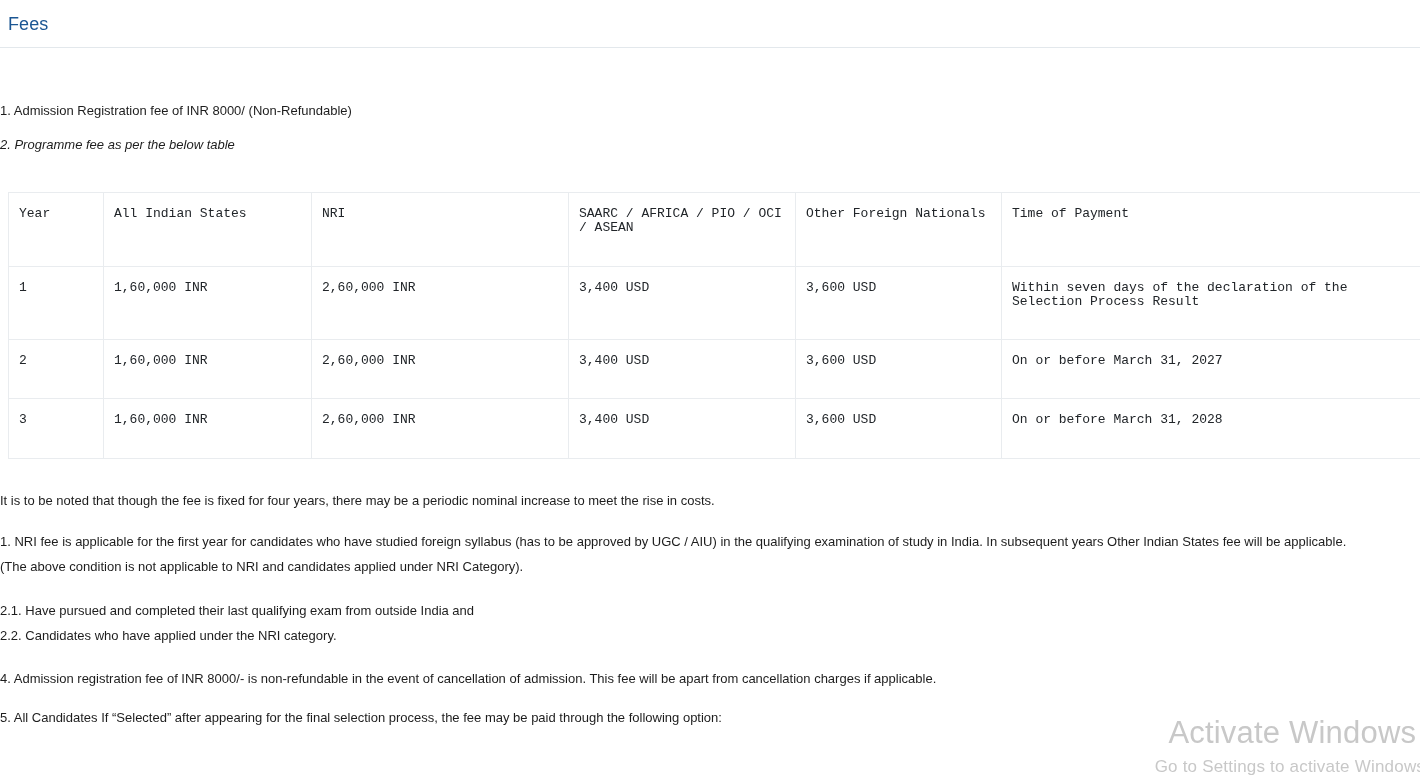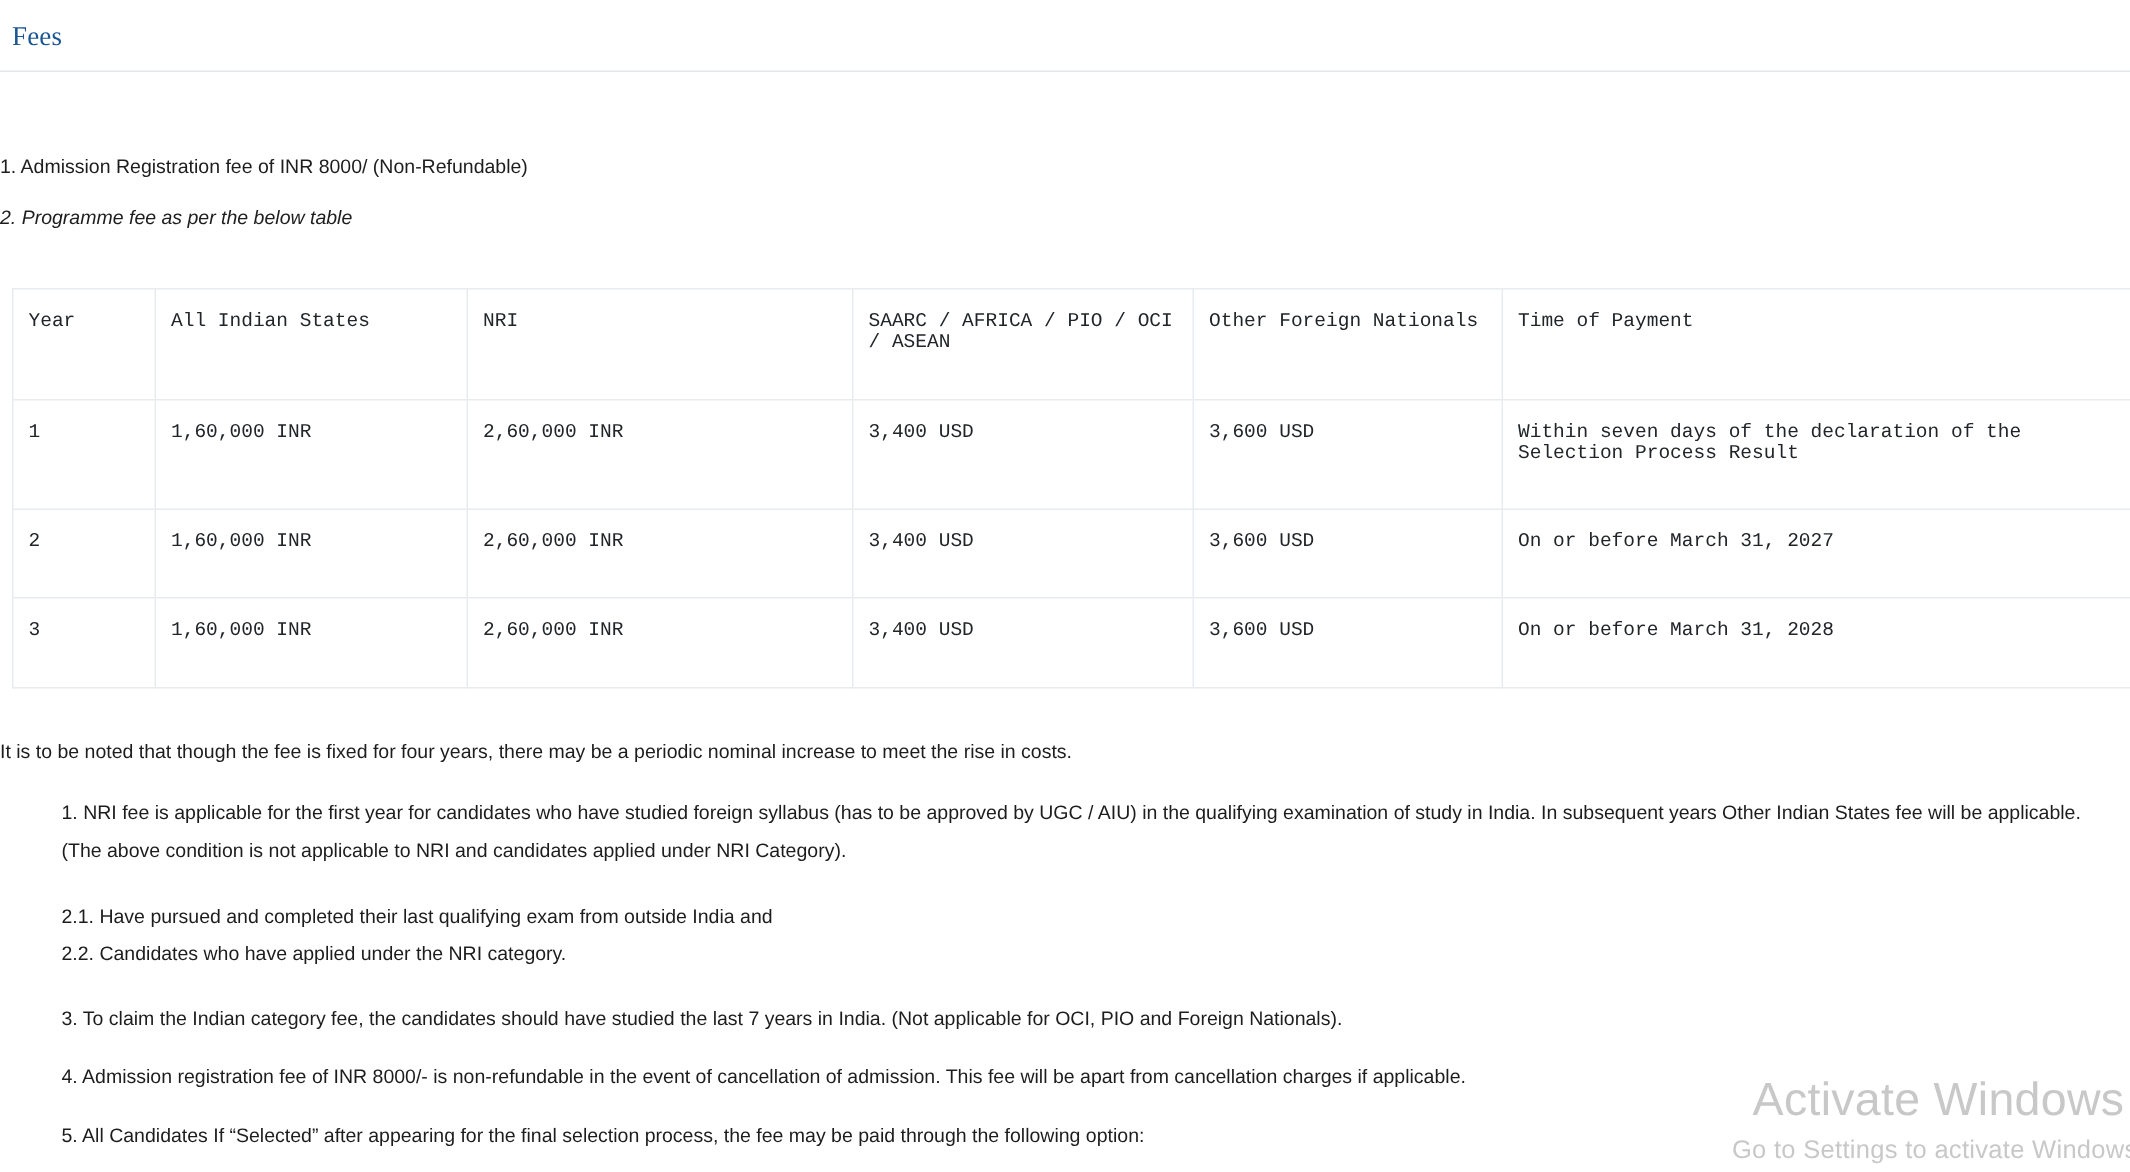--- a/index.html
+++ b/index.html
@@ -31,7 +31,6 @@
     font-weight: 400;
     line-height: 1;
     letter-spacing: 0.1px;
-    font-family: Liberation Serif, serif;
   }
 
   

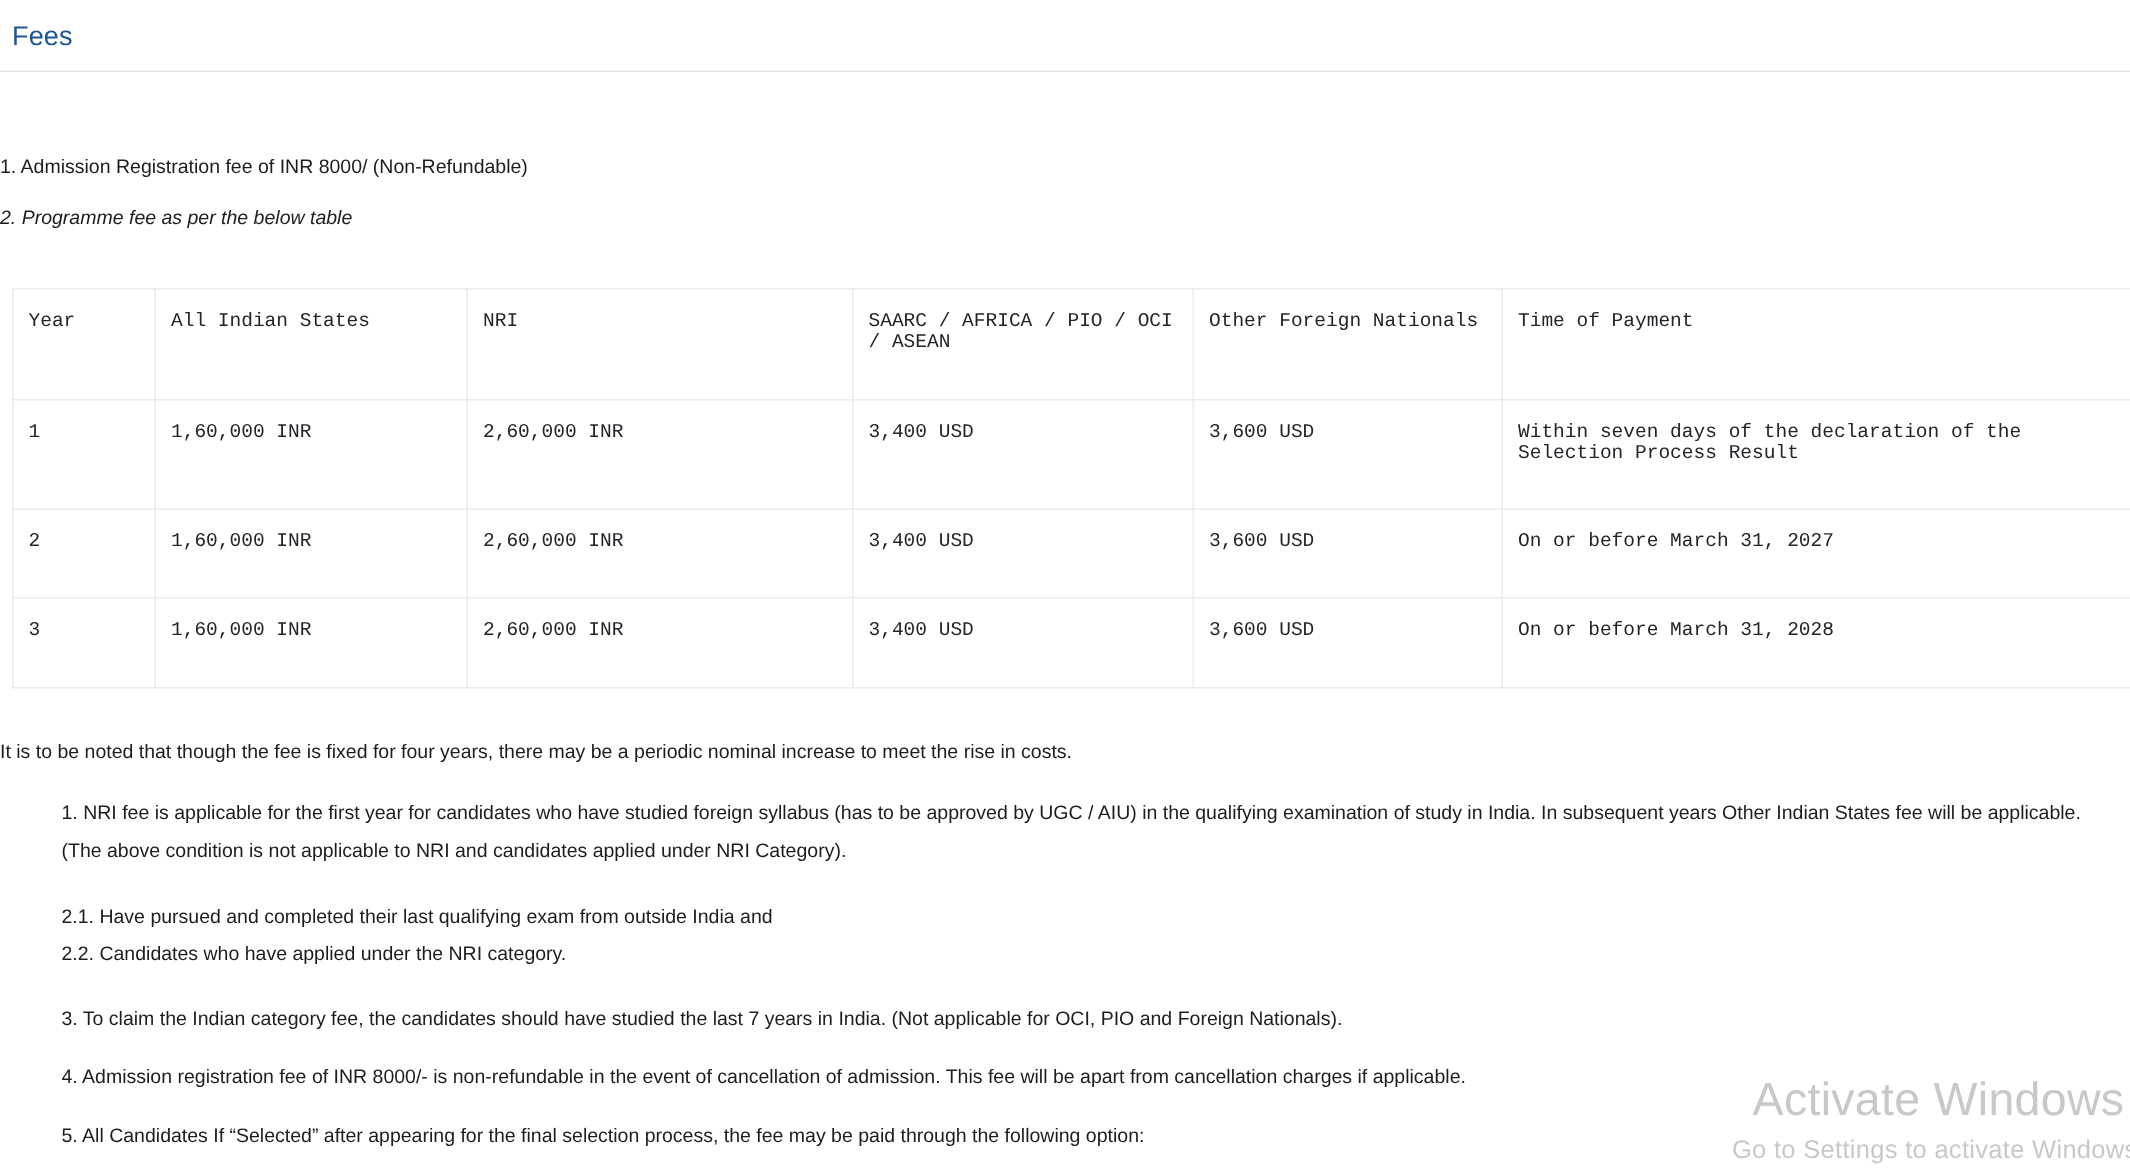--- a/index.html
+++ b/index.html
@@ -98,7 +98,6 @@
   }
   .note-block + .note-block {
     margin-top: 26px;
-    margin-left: 41px;
   }
   .note-block .sub-line {
     display: block;

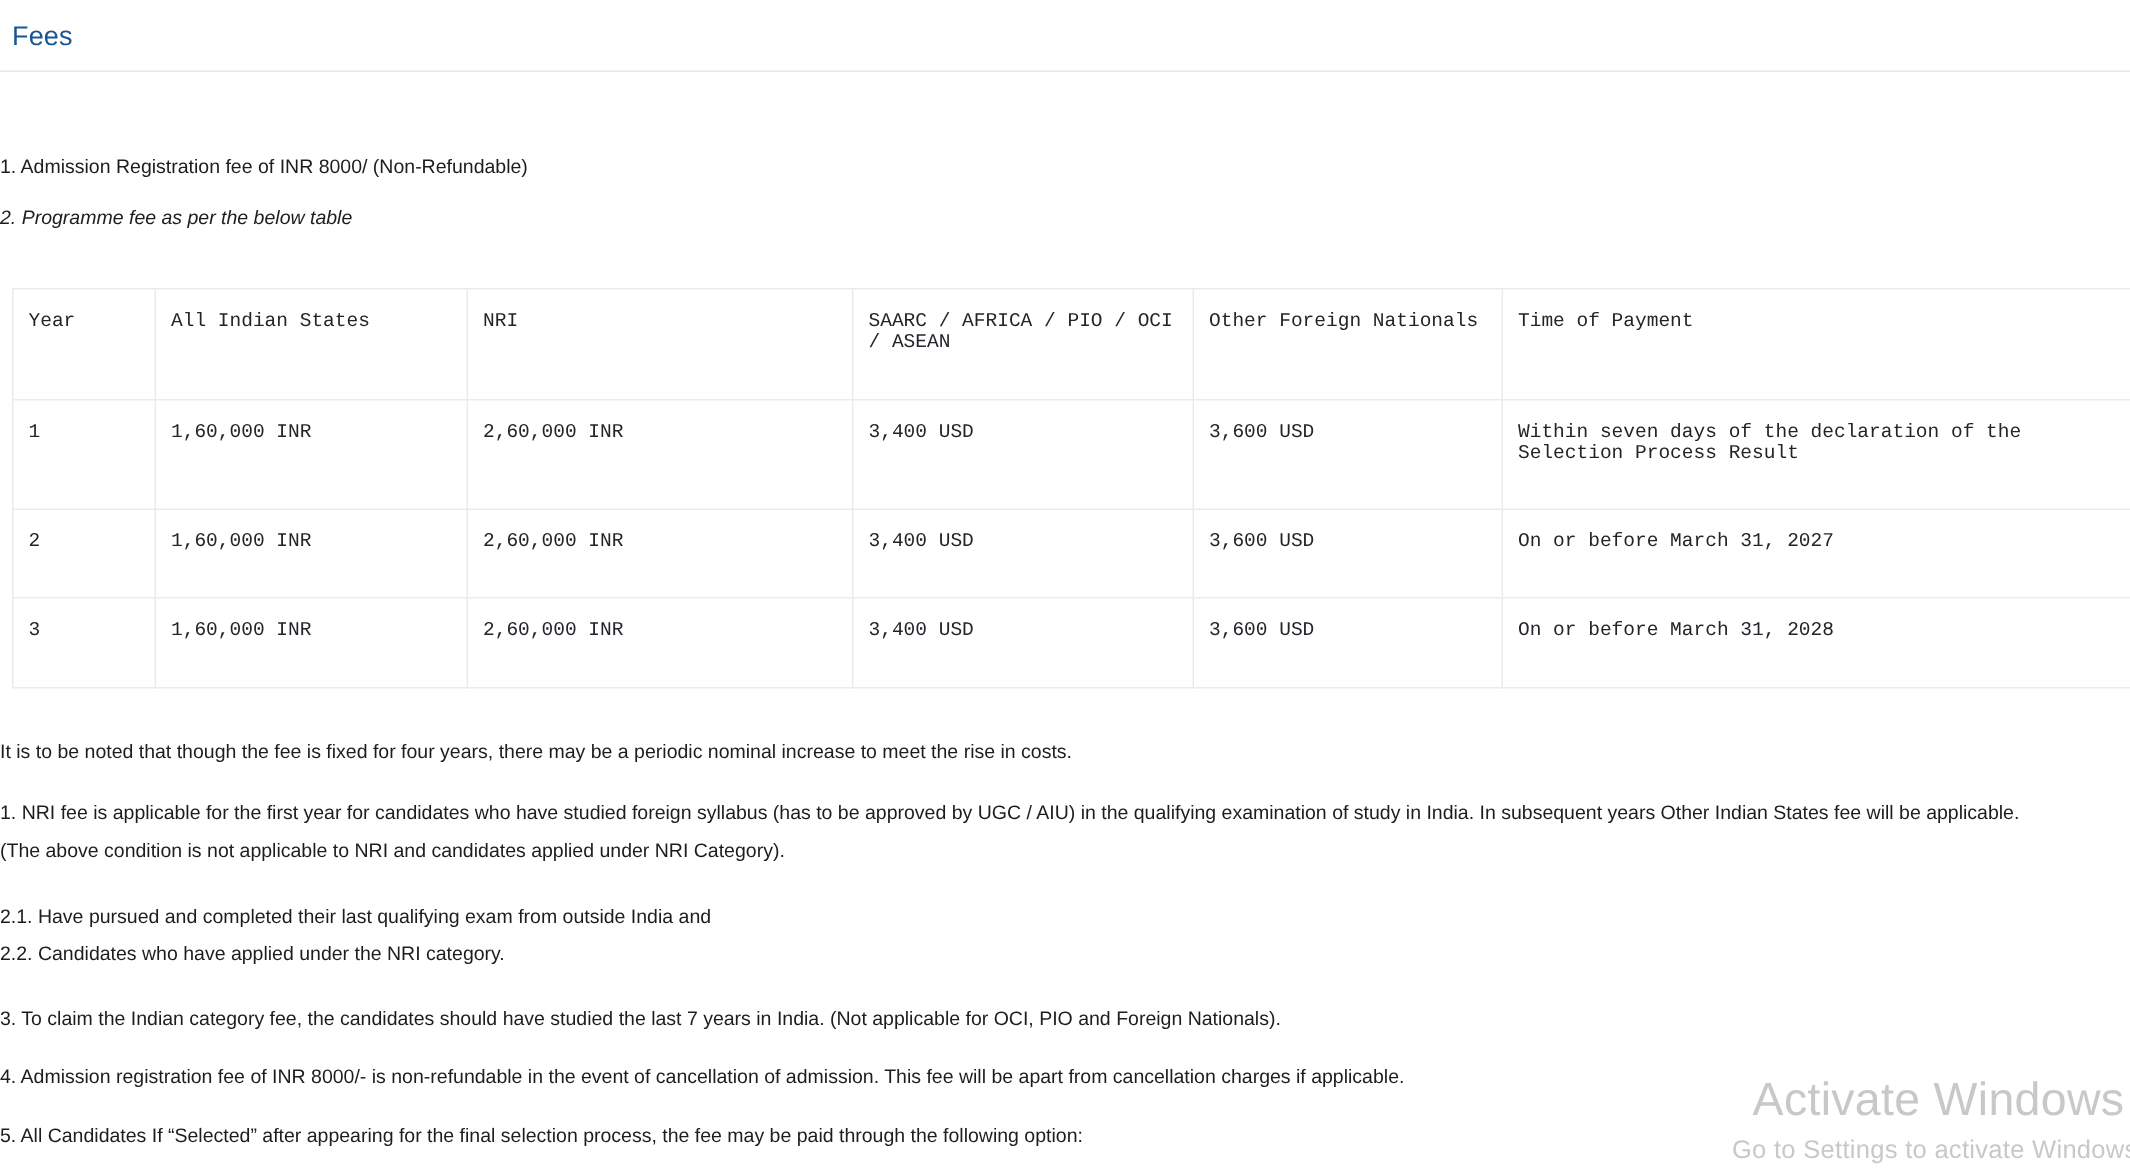--- a/index.html
+++ b/index.html
@@ -208,7 +208,6 @@
     <span class="sub-line">2.2. Candidates who have applied under the NRI category.</span>
   </p>
 
-  <p class="note-block">3. To claim the Indian category fee, the candidates should have studied the last 7 years in India. (Not applicable for OCI, PIO and Foreign Nationals).</p>
 
   <p class="note-block">4. Admission registration fee of INR 8000/- is non-refundable in the event of cancellation of admission. This fee will be apart from cancellation charges if applicable.</p>
 

